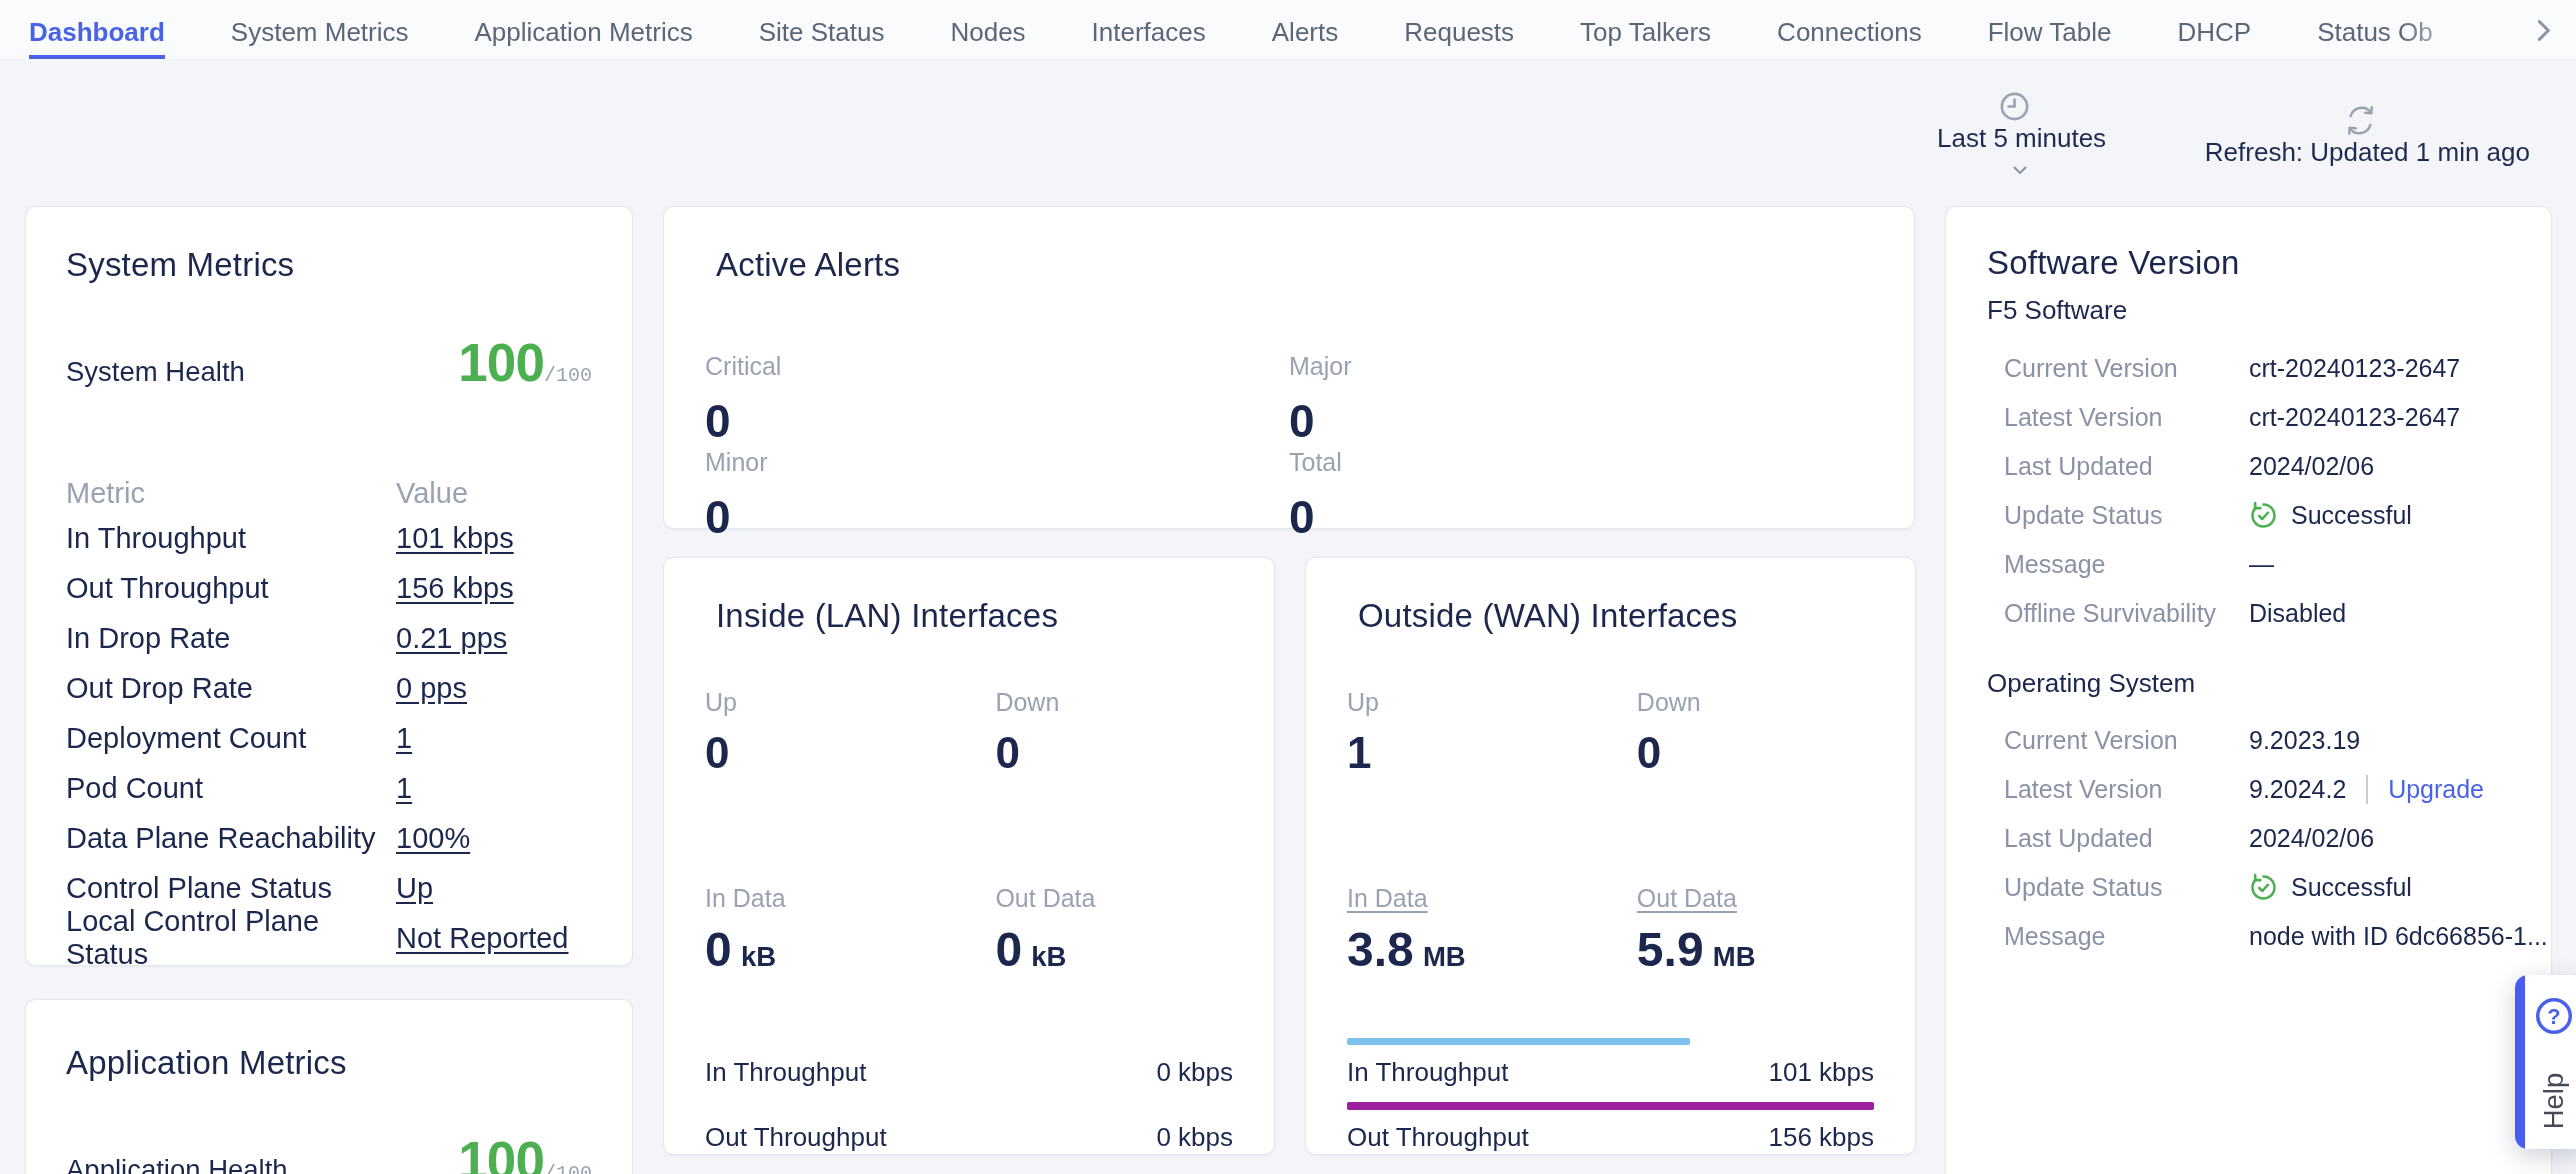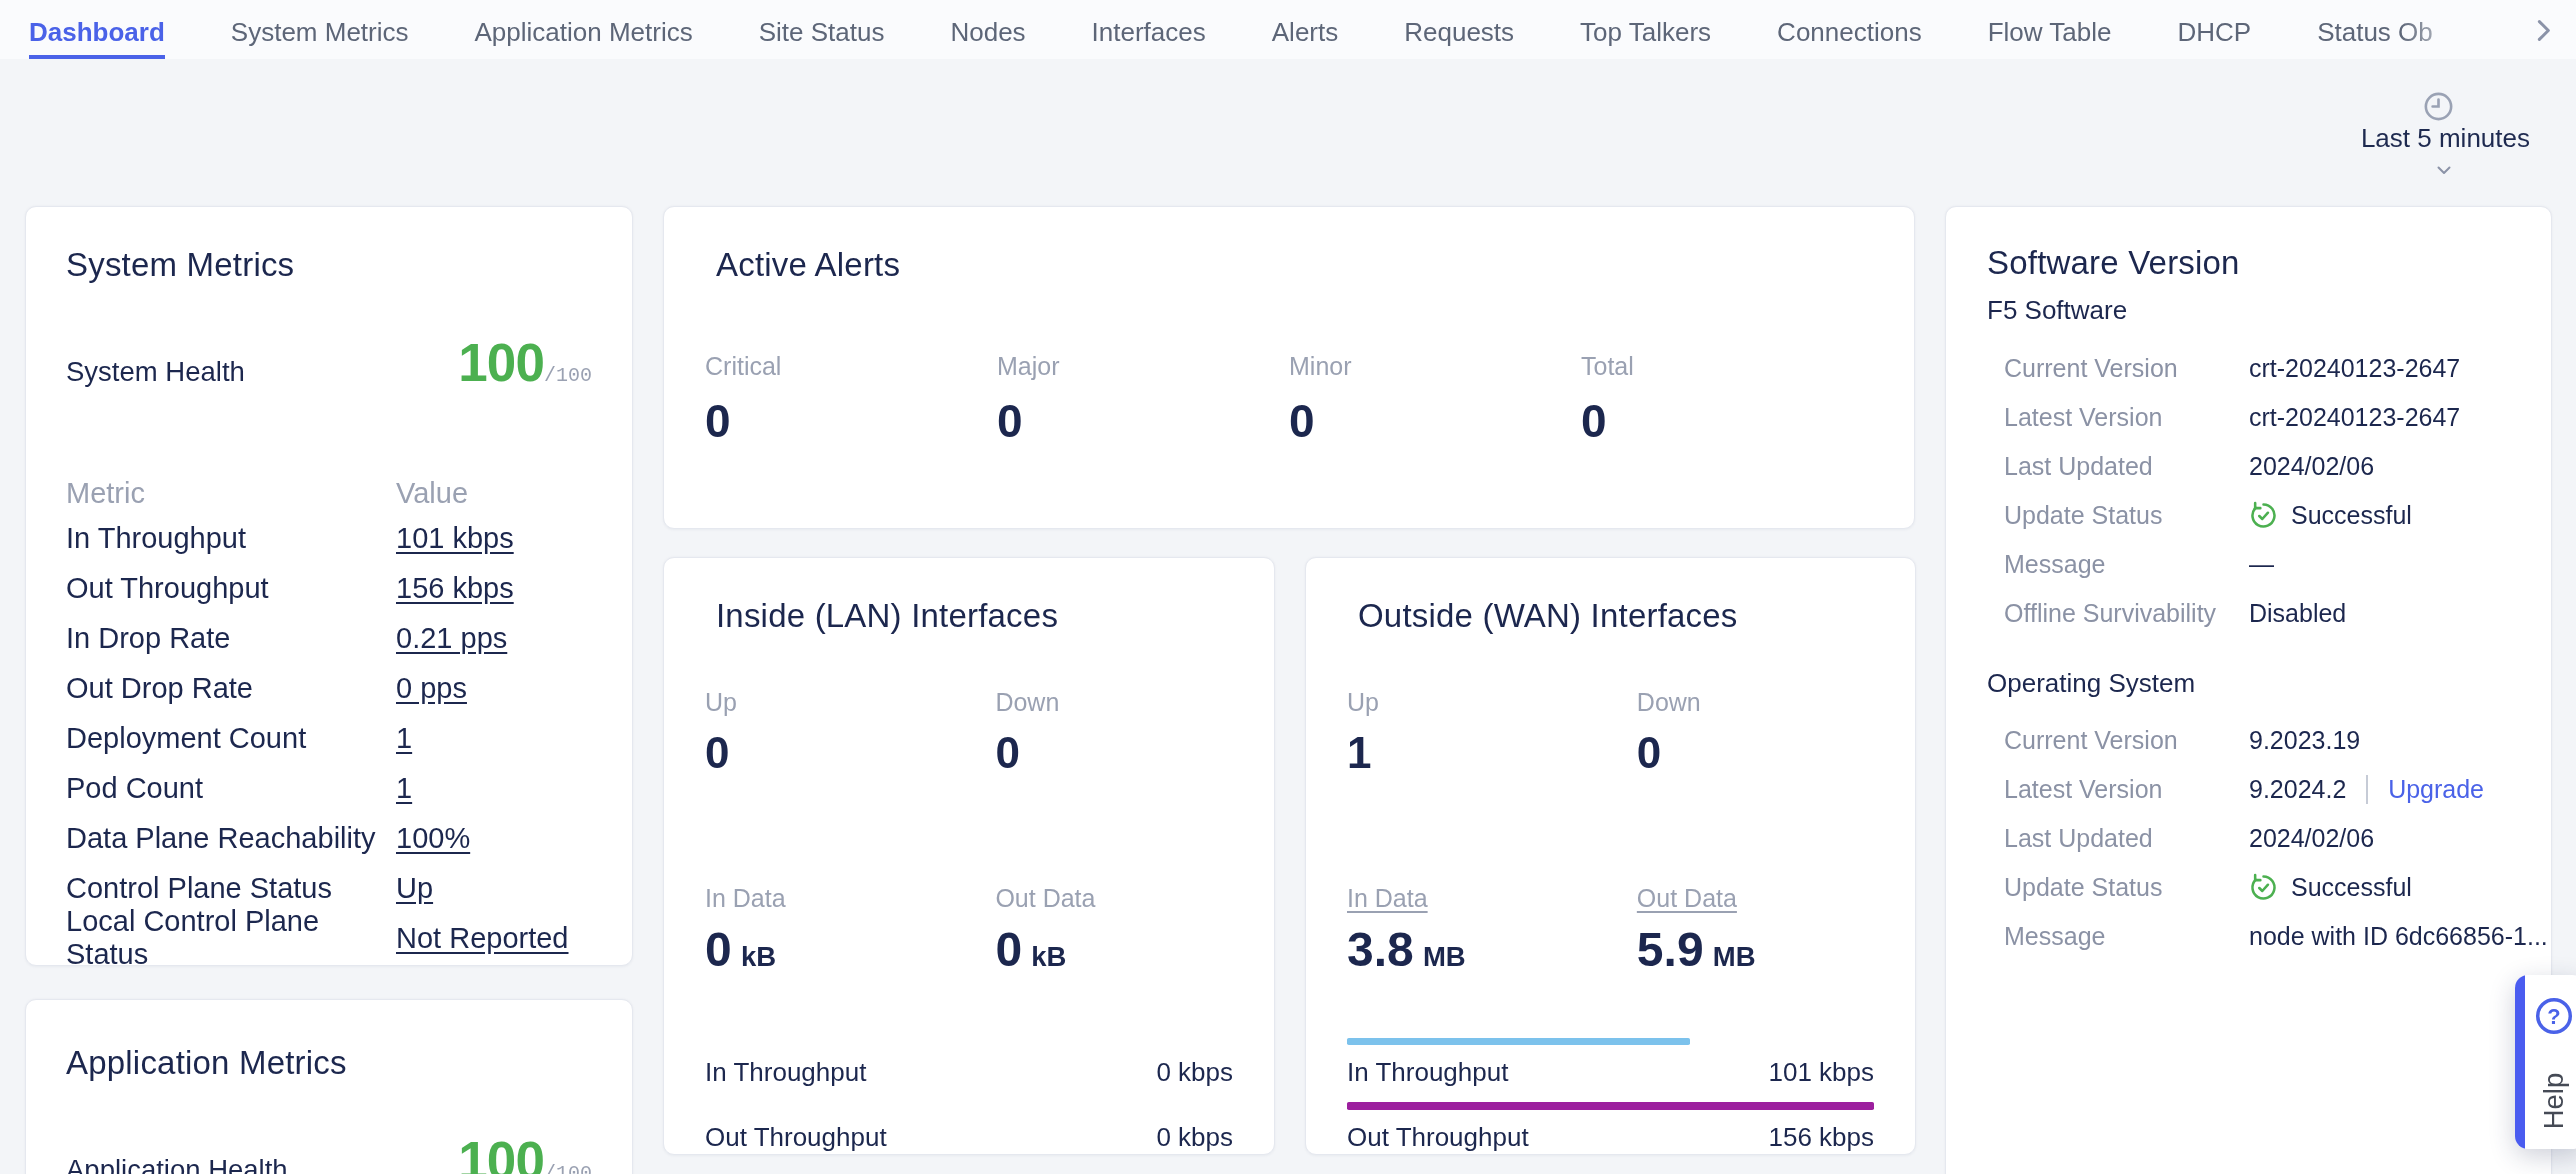--- a/index.html
+++ b/index.html
@@ -140,6 +140,17 @@
         </svg>
     </span>
   </div>
+  <div class="tool-group refresh-group">
+    <span class="icon">
+      <svg viewBox="0 0 24 24" width="33" height="33" fill="none" stroke="#9aa2b4" stroke-width="1.8" stroke-linecap="round" stroke-linejoin="round">
+        <path d="M19.8 6.4A8.4 8.4 0 0 0 4.8 8.8"></path>
+        <path d="M4.2 17.6a8.4 8.4 0 0 0 15-2.4"></path>
+        <path d="M20.2 2.4l-.4 4.4-4.4-.5"></path>
+        <path d="M3.8 21.6l.4-4.4 4.4.5"></path>
+      </svg>
+    </span>
+    <span class="txt">Refresh: Updated 1 min ago</span>
+  </div>
 </div>
 
 <div class="card" id="card-system">

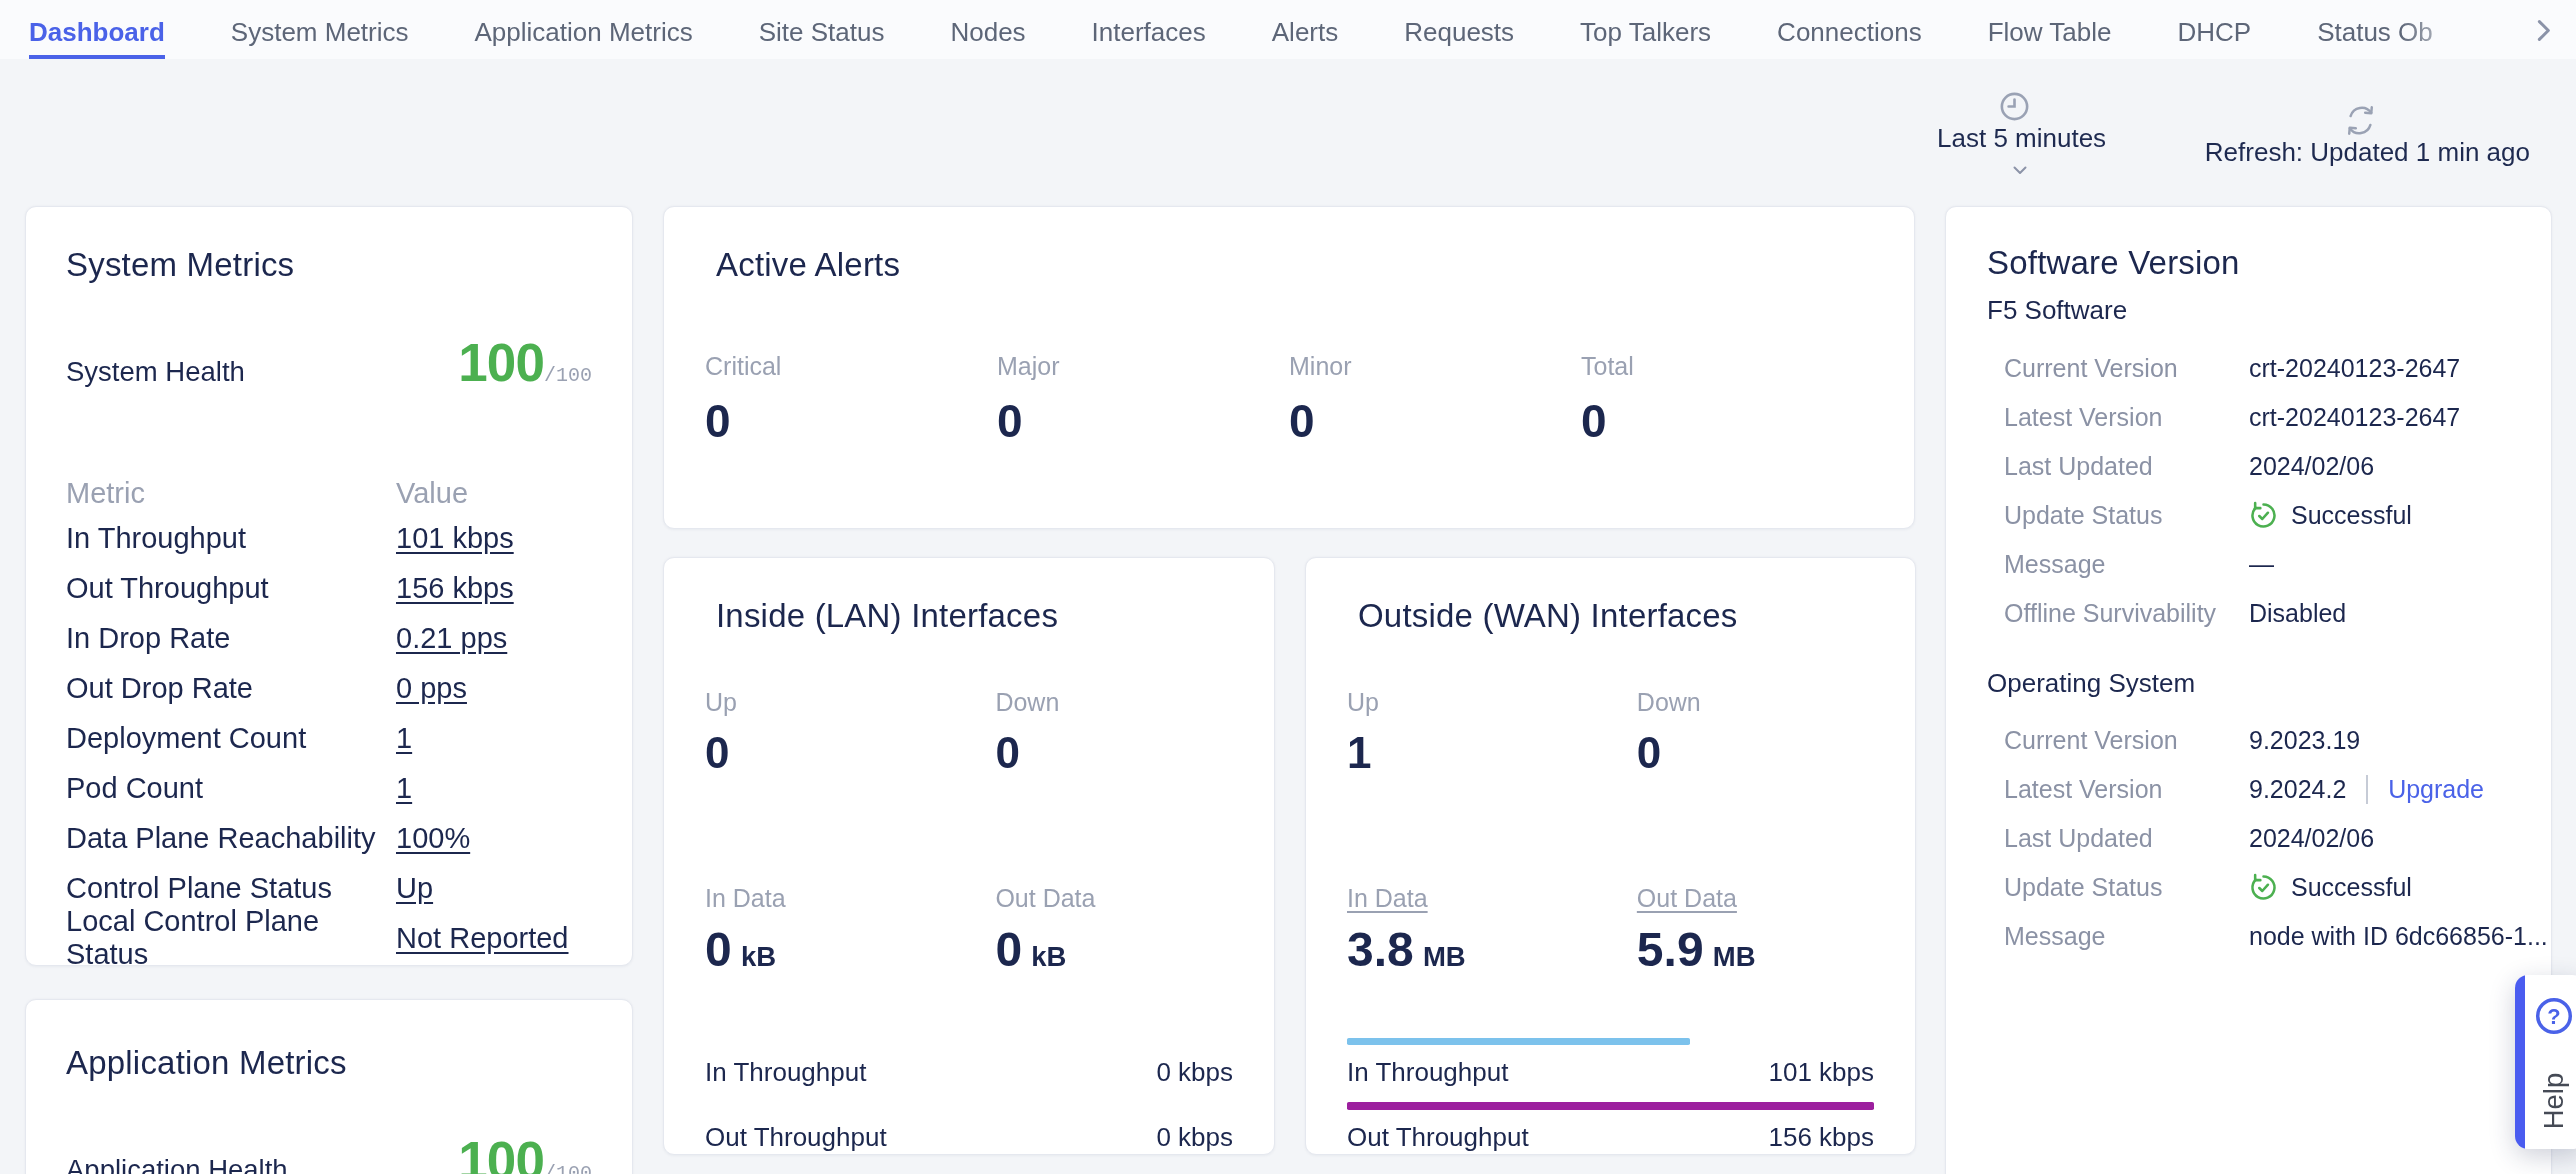--- a/index.html
+++ b/index.html
@@ -62,7 +62,7 @@
   .m-label { width:330px; flex:none; }
   .m-value { text-decoration:underline; text-underline-offset:3.7px; cursor:pointer; }
   
-  .alert-stats { display:grid; grid-template-columns:repeat(4,1fr); margin-top:68px; }
+  .alert-stats { display:grid; grid-template-columns:repeat(2,1fr); margin-top:68px; }
   .stat-label { font-size:25px; color:#9aa1b2; }
   .stat-label.link { text-decoration:underline; text-underline-offset:3.7px; cursor:pointer; }
   .stat-value { font-size:46px; font-weight:700; color:#1c274e; margin-top:13px; }

